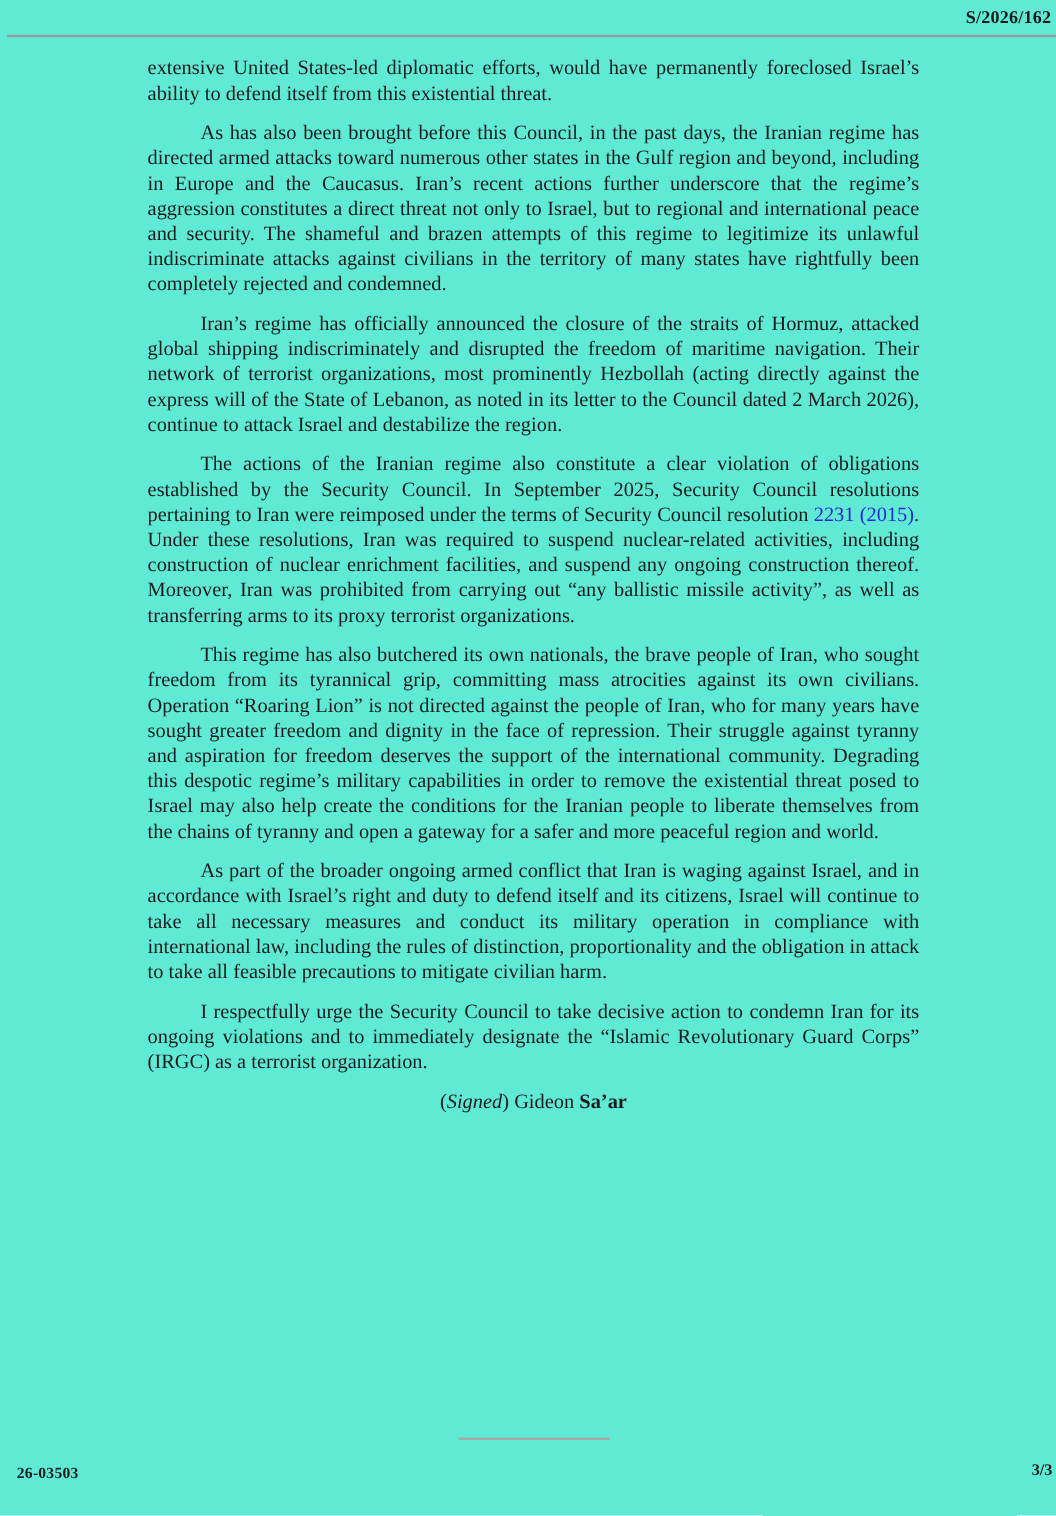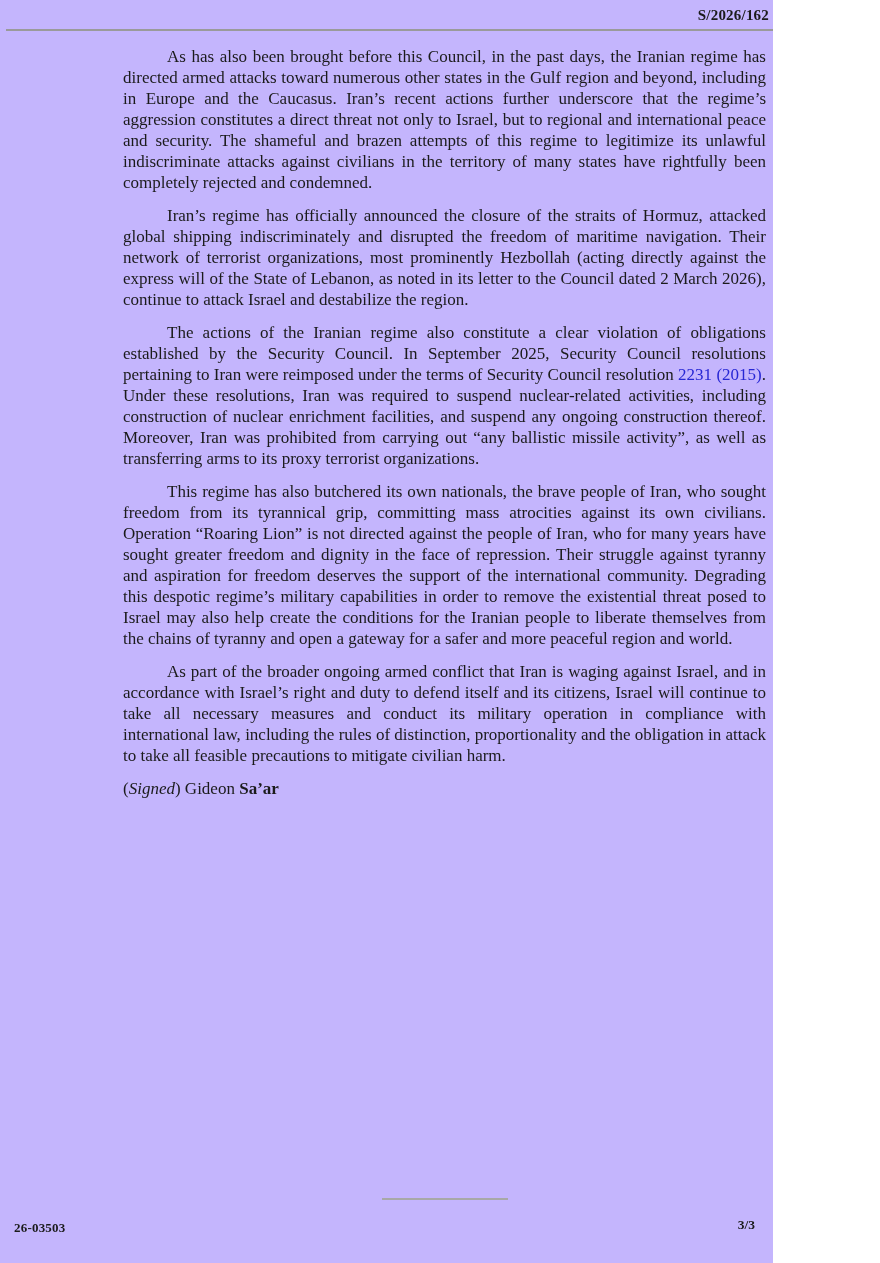--- a/index.html
+++ b/index.html
@@ -5,9 +5,9 @@
   html, body { margin: 0; padding: 0; background: #ffffff; }
   .page {
     position: relative;
-    width: 773px;
+    width: 880px;
     height: 1263px;
-    background: #c4b5fd;
+    background: #5eead4;
     color: #1b1b1b;
     font-family: "Liberation Serif", "DejaVu Serif", serif;
     overflow: hidden;

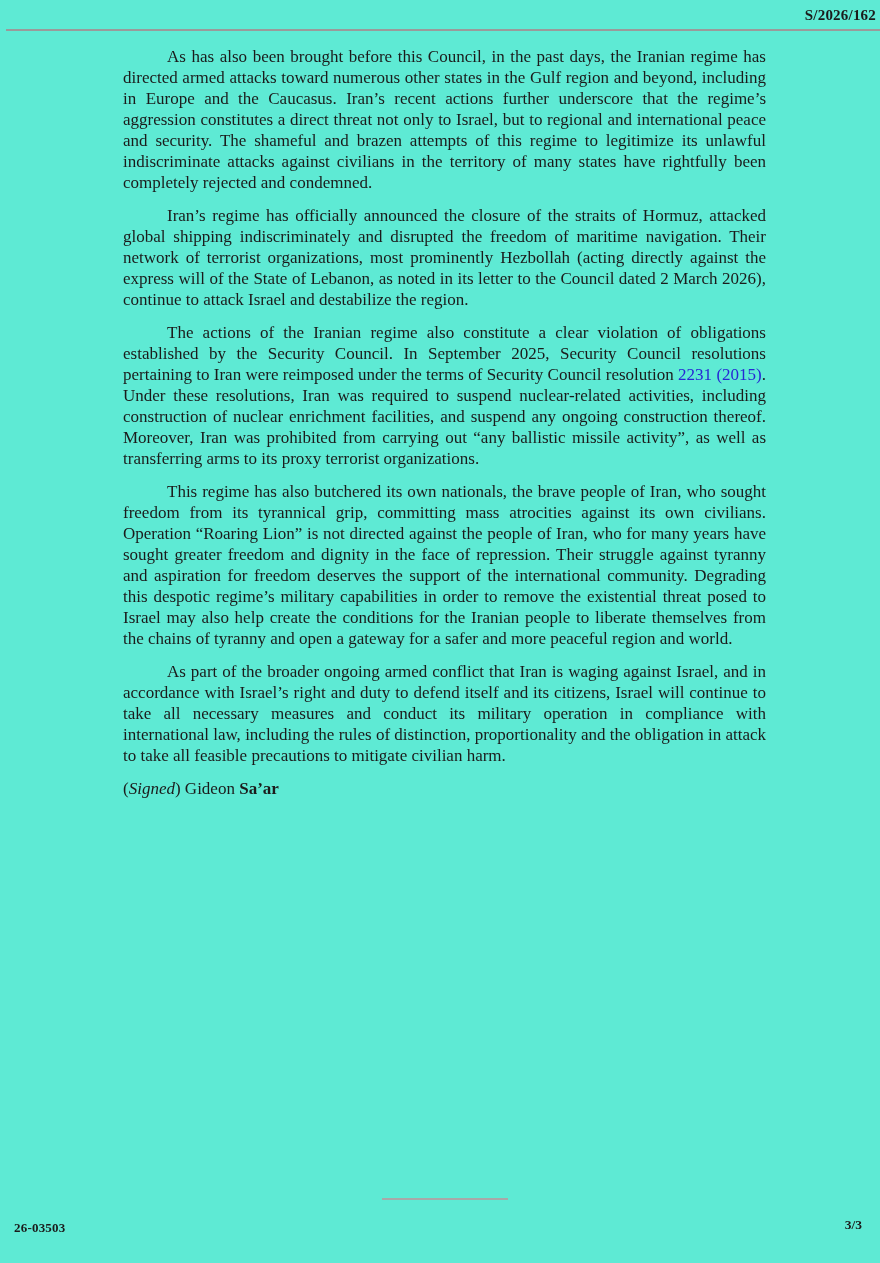--- a/index.html
+++ b/index.html
@@ -87,6 +87,7 @@
 
   <main>
 
+    <p class="para">extensive United States-led diplomatic efforts, would have permanently foreclosed Israel’s ability to defend itself from this existential threat.</p>
 
     <p class="para indent">As has also been brought before this Council, in the past days, the Iranian regime has directed armed attacks toward numerous other states in the Gulf region and beyond, including in Europe and the Caucasus. Iran’s recent actions further underscore that the regime’s aggression constitutes a direct threat not only to Israel, but to regional and international peace and security. The shameful and brazen attempts of this regime to legitimize its unlawful indiscriminate attacks against civilians in the territory of many states have rightfully been completely rejected and condemned.</p>
 

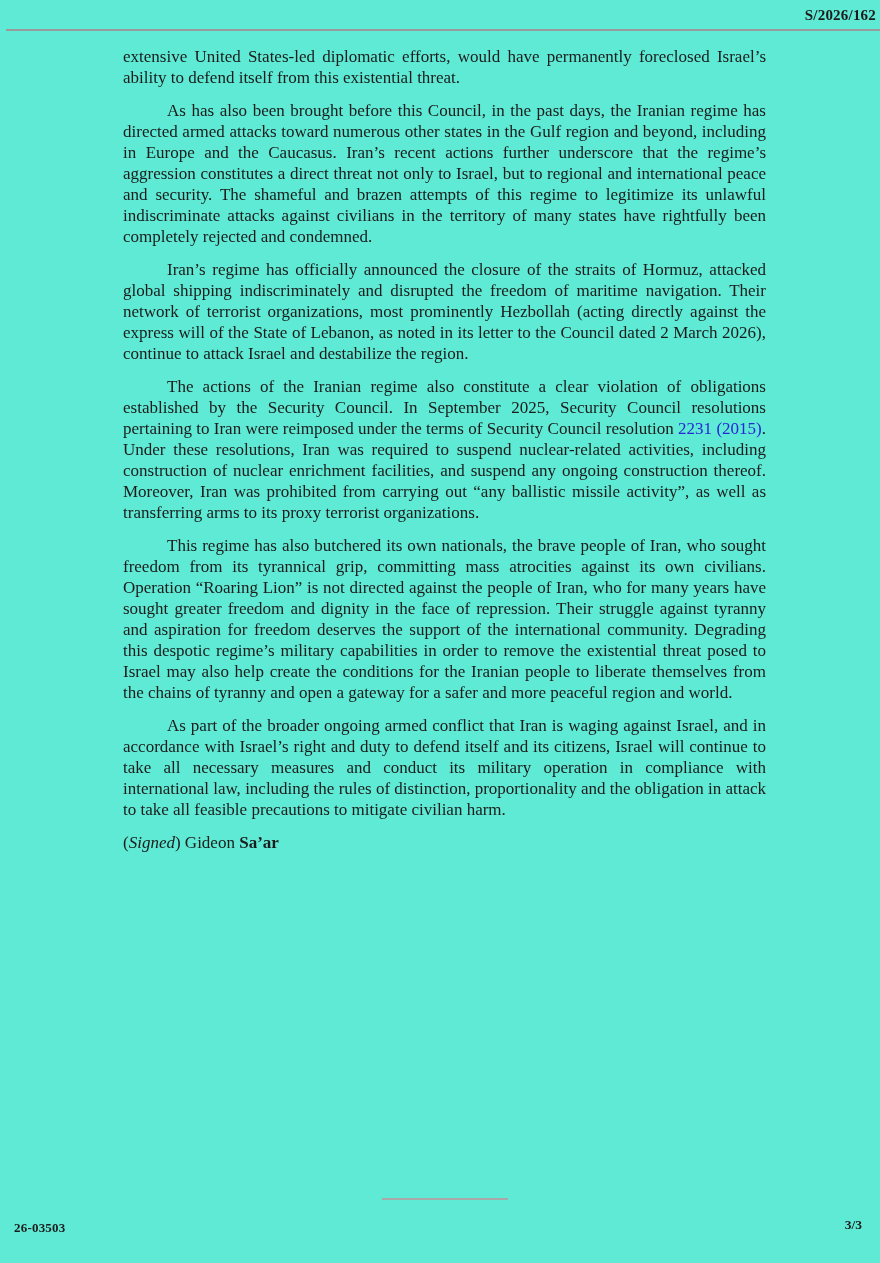--- a/index.html
+++ b/index.html
@@ -100,6 +100,7 @@
     <p class="para indent">As part of the broader ongoing armed conflict that Iran is waging against Israel, and in accordance with Israel’s right and duty to defend itself and its citizens, Israel will continue to take all necessary measures and conduct its military operation in compliance with international law, including the rules of distinction, proportionality and the obligation in attack to take all feasible precautions to mitigate civilian harm.</p>
 
 
+    <p class="para indent">I respectfully urge the Security Council to take decisive action to condemn Iran for its ongoing violations and to immediately designate the “Islamic Revolutionary Guard Corps” (IRGC) as a terrorist organization.</p>
 
 
     <div class="signature">

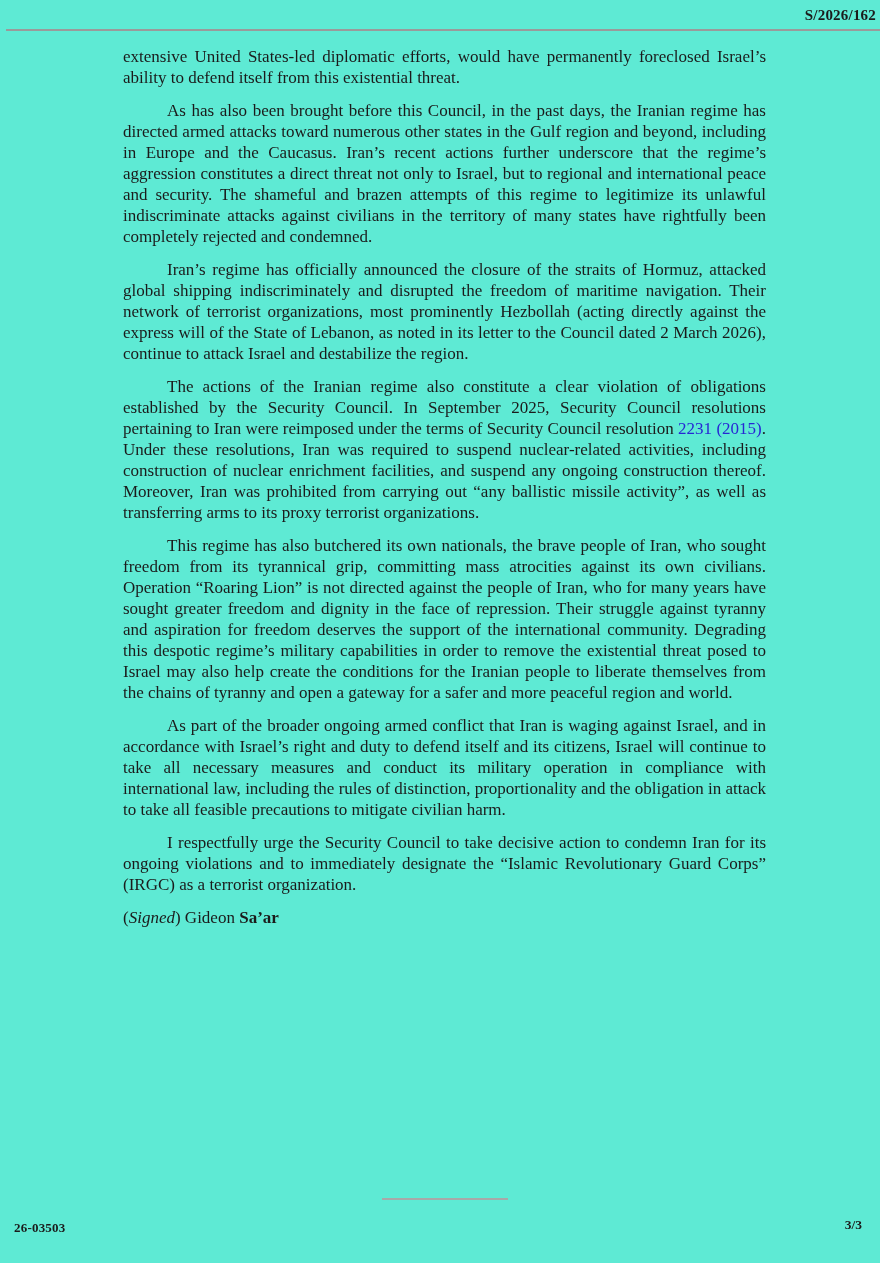--- a/index.html
+++ b/index.html
@@ -47,7 +47,7 @@
     cursor: pointer;
   }
   .signature {
-    text-align: left;
+    text-align: center;
     font-size: 17px;
     line-height: 21px;
   }

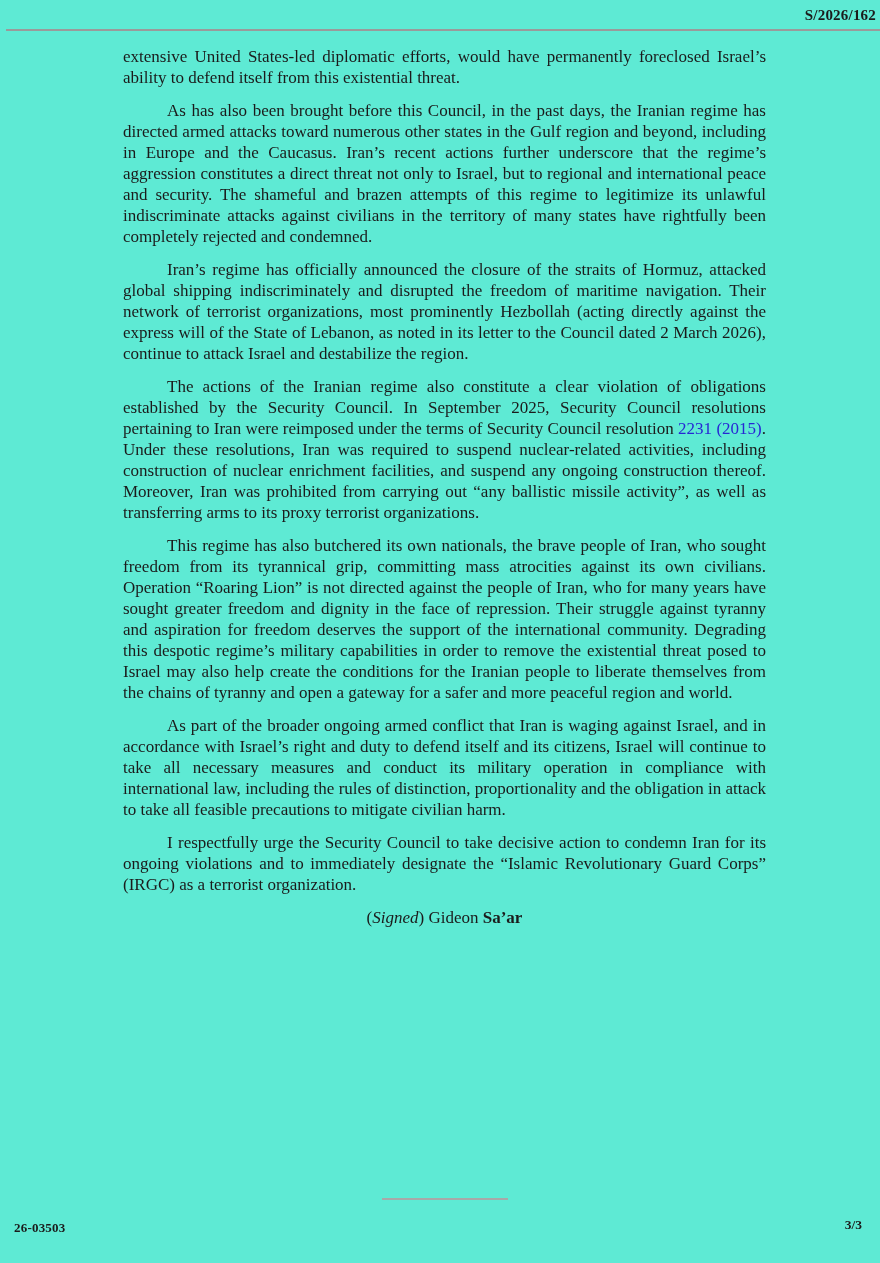--- a/index.html
+++ b/index.html
@@ -70,7 +70,7 @@
   }
   .page-number {
     position: absolute;
-    right: 18px;
+    right: 3px;
     top: 1217px;
     font-size: 13.5px;
     font-weight: bold;

